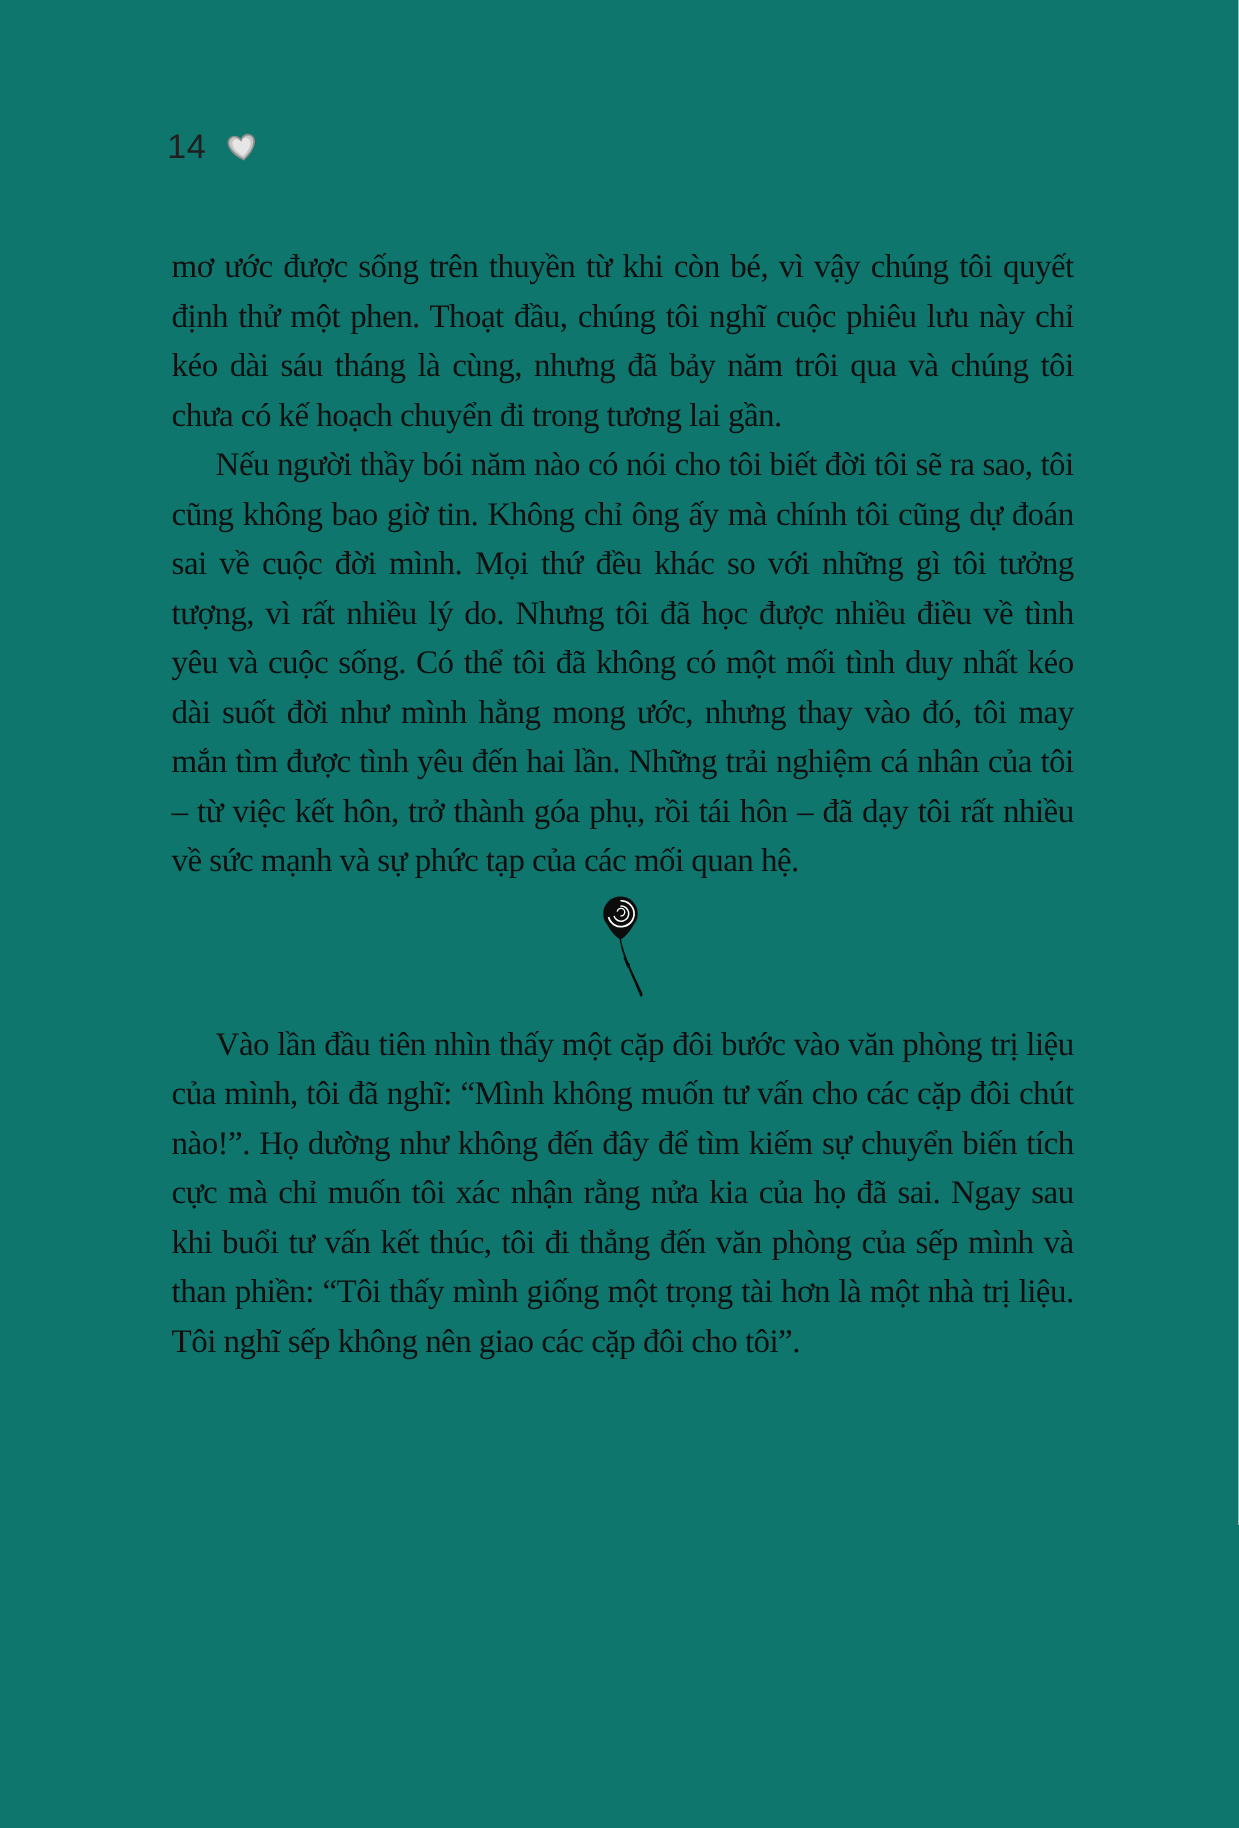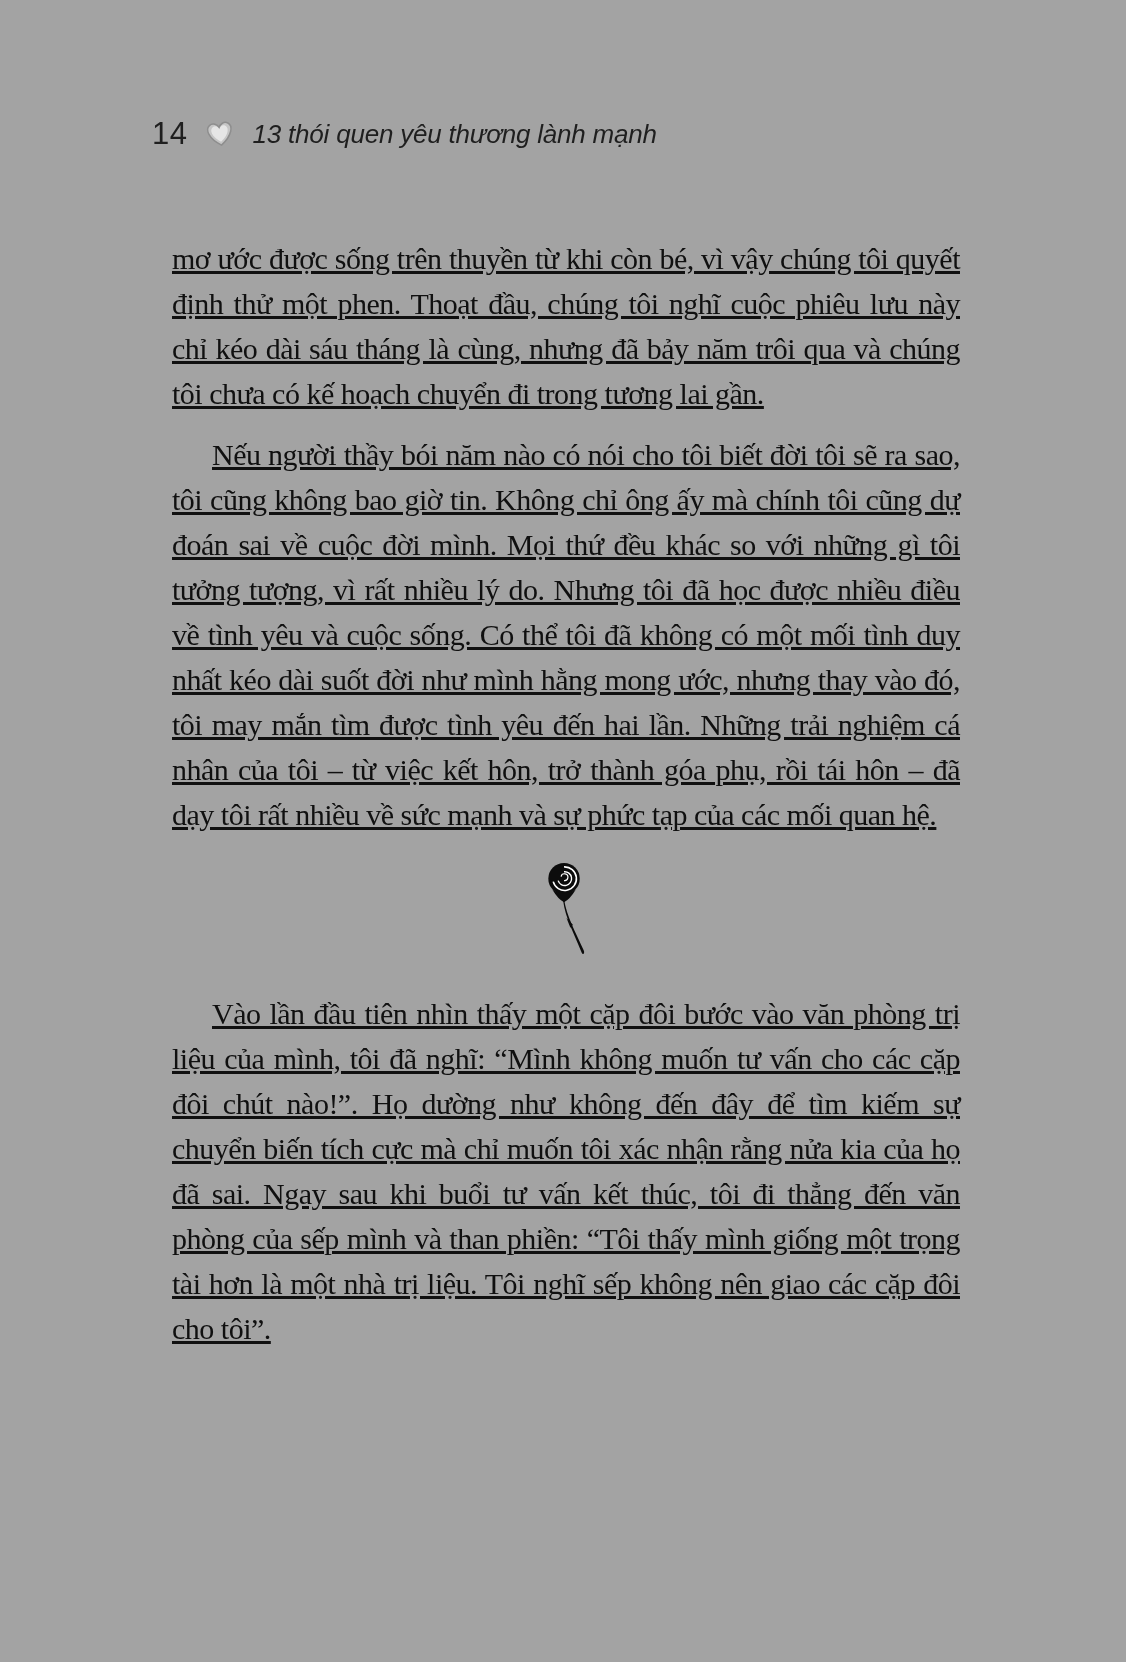--- a/index.html
+++ b/index.html
@@ -12,7 +12,7 @@
   }
   .page {
     position: absolute; inset: 0;
-    background: #a3a3a3;
+    background: #0f766e;
   }
   .page-header {
     position: absolute;

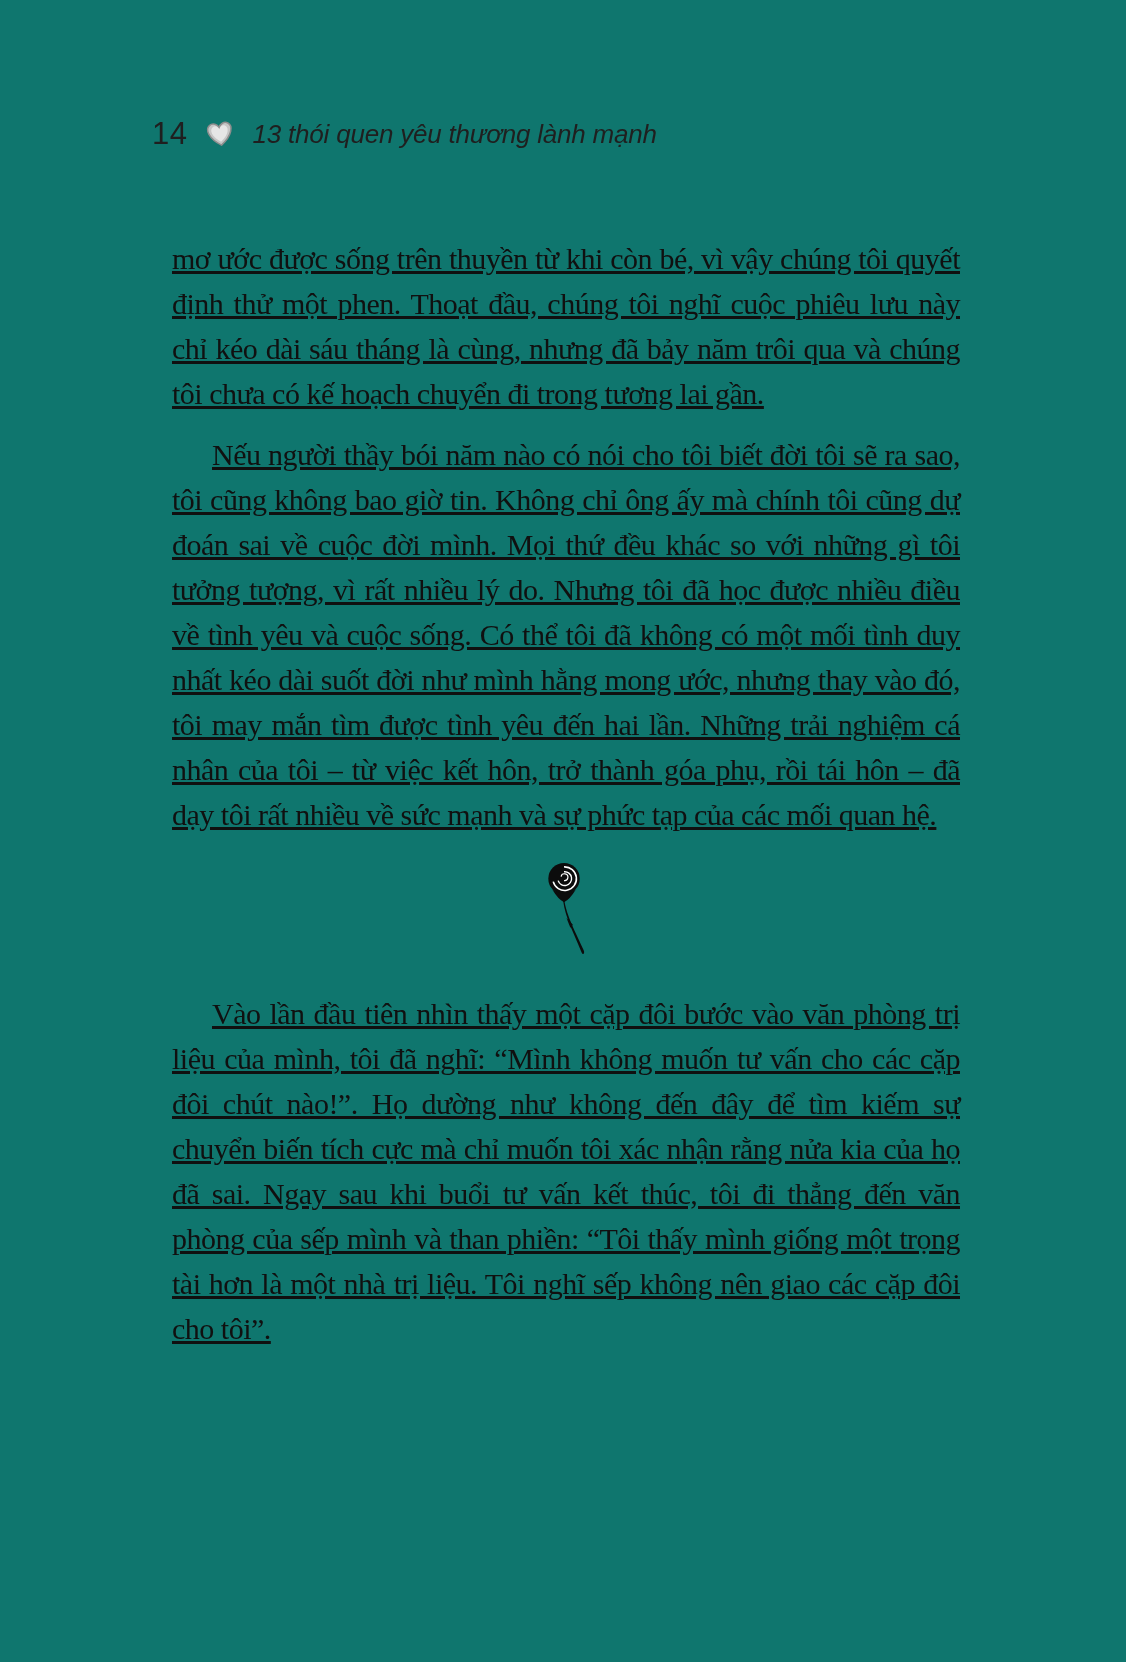--- a/index.html
+++ b/index.html
@@ -67,7 +67,6 @@
         <path d="M16 23.5 C 6.5 16.5 5.5 9.5 9 7 C 12 4.9 15 7 16 9.8 C 17 7 20 4.9 23 7 C 26.5 9.5 25.5 16.5 16 23.5 Z" fill="#e9e9e9" opacity="0.9"></path>
       </svg>
     </span>
-    <span class="book-title">13 thói quen yêu thương lành mạnh</span>
   </header>
 
   <main class="content">

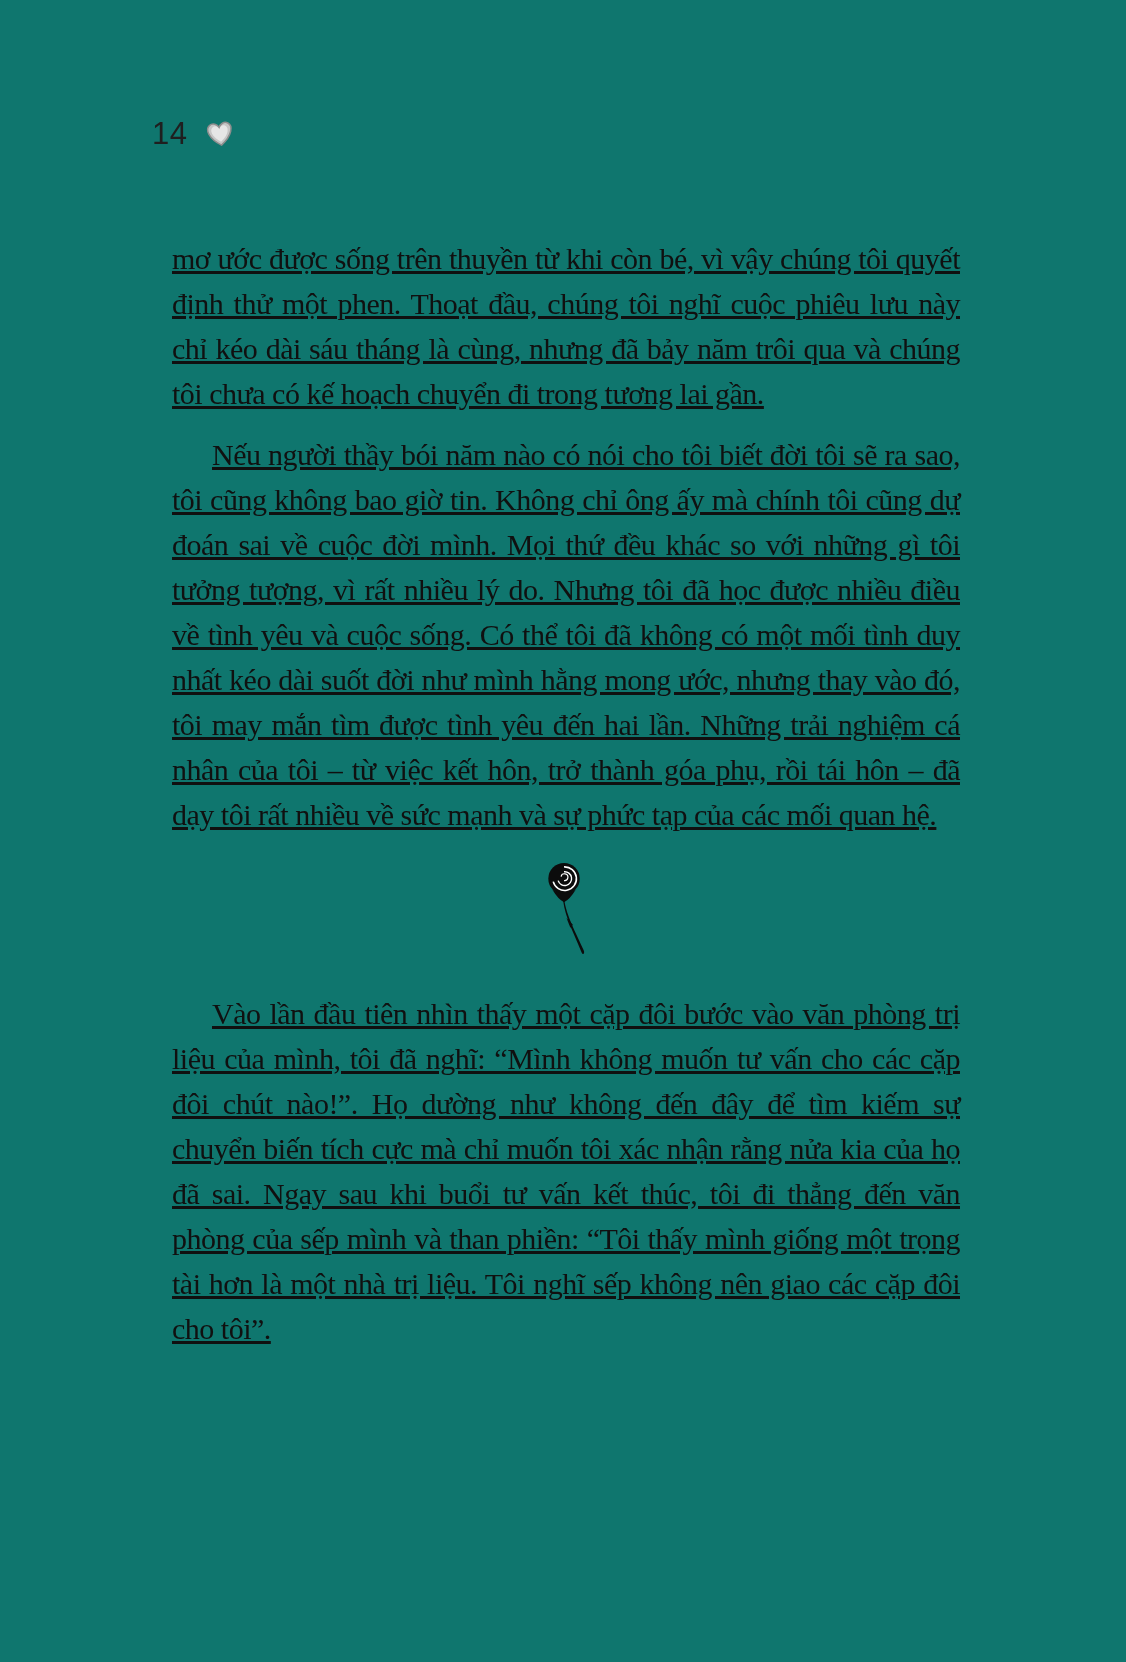--- a/index.html
+++ b/index.html
@@ -46,7 +46,7 @@
     letter-spacing: -0.5px;
     text-align: justify;
   }
-  .para { margin: 16px; padding: 0; text-decoration: underline; }
+  .para { margin: 0; padding: 0; }
   .para.indent { text-indent: 40px; }
   .ornament {
     height: 122px;

